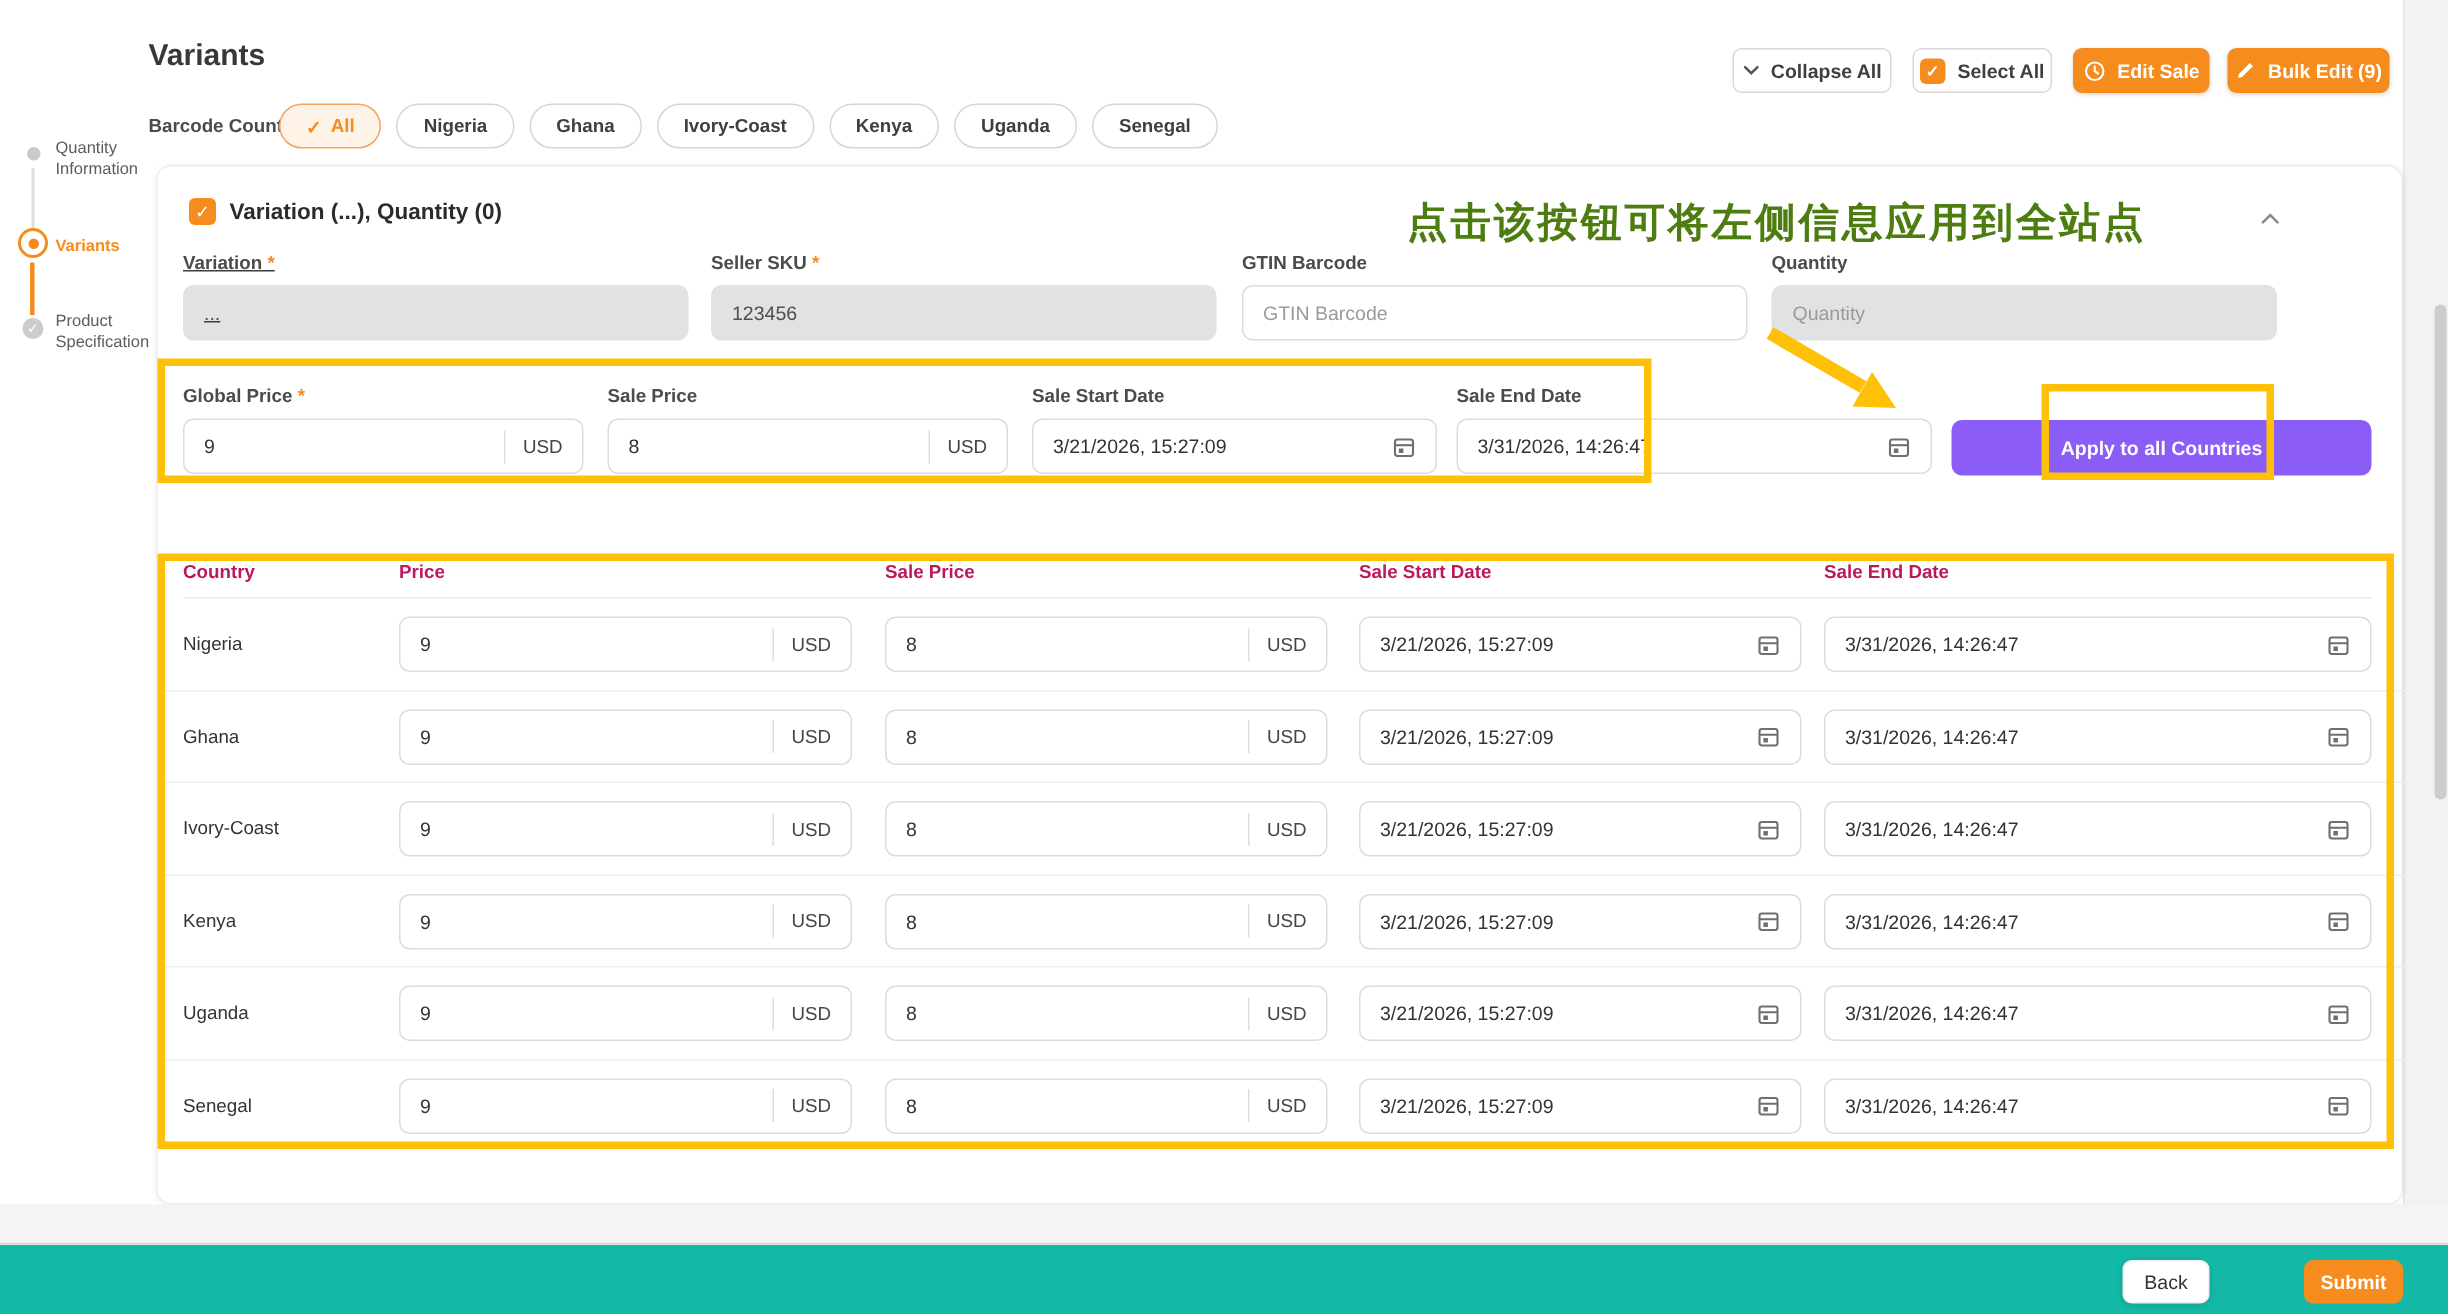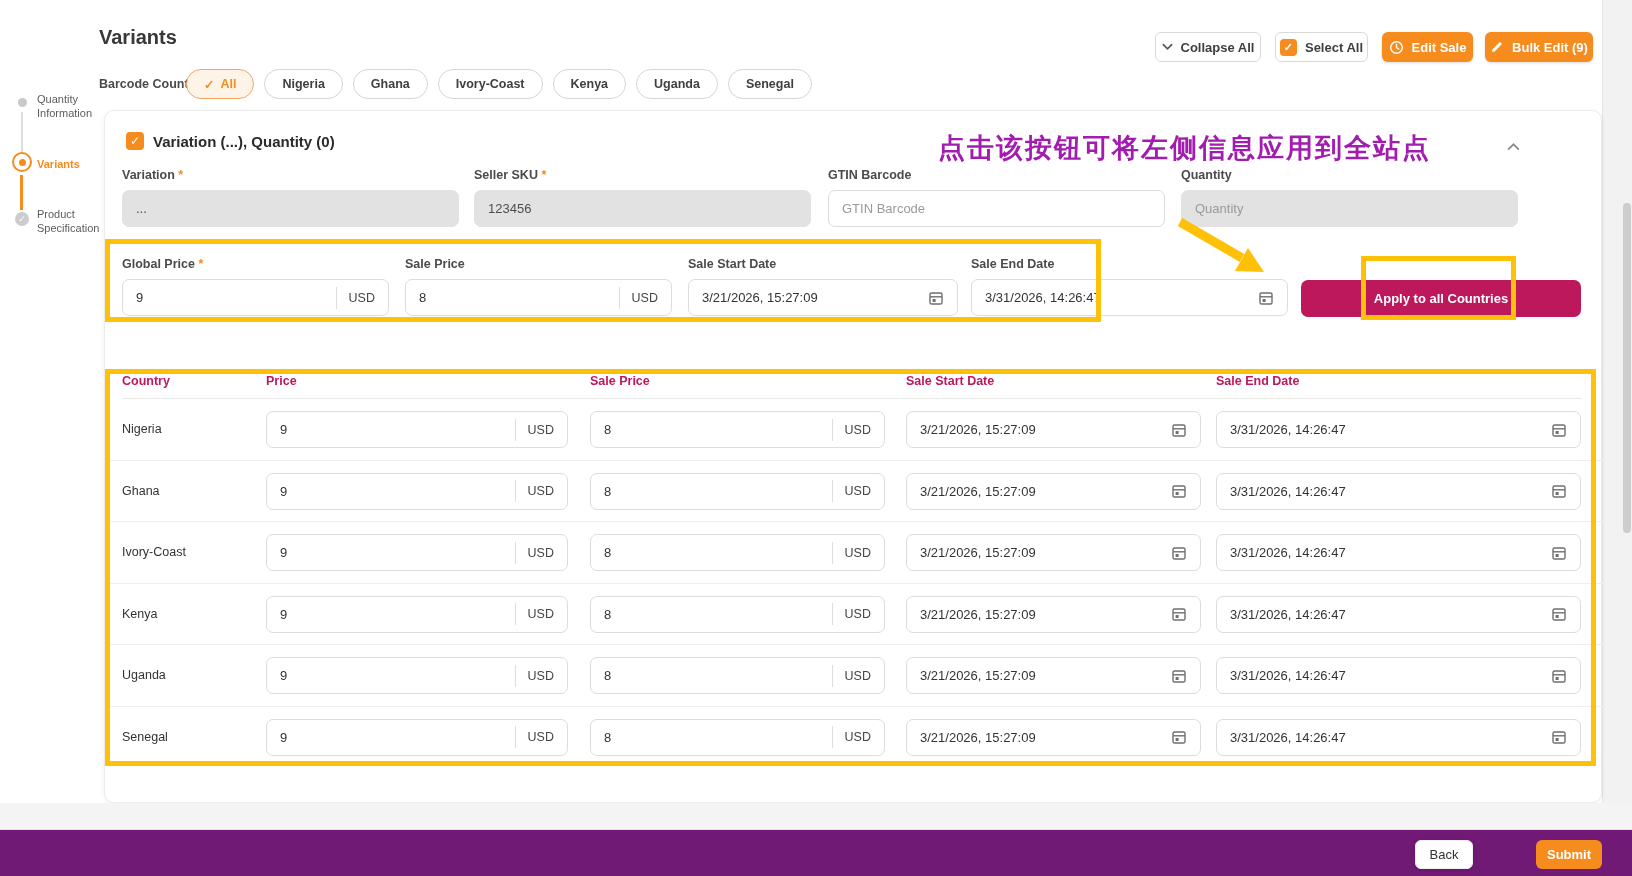--- a/index.html
+++ b/index.html
@@ -89,7 +89,7 @@
   .submit-btn { position:absolute; left:1536px; top:10px; width:66px; height:29px; background:#F68B1E; border:none; border-radius:6px; font-size:13px; font-weight:700; color:#fff; cursor:pointer; font-family:inherit; }
 
   
-  .annotation-text { position:absolute; left:938px; top:130px; font-size:27px; font-weight:600; letter-spacing:2px; color:#a21caf; pointer-events:none; white-space:nowrap; }
+  .annotation-text { position:absolute; left:938px; top:130px; font-size:27px; font-weight:600; letter-spacing:2px; color:#4d7c0f; pointer-events:none; white-space:nowrap; }
   .ybox { position:absolute; border:5px solid #FFC107; pointer-events:none; z-index:20; }
   #ybox-global { left:105px; top:239px; width:996px; height:83px; }
   #ybox-apply { left:1361px; top:256px; width:155px; height:64px; }

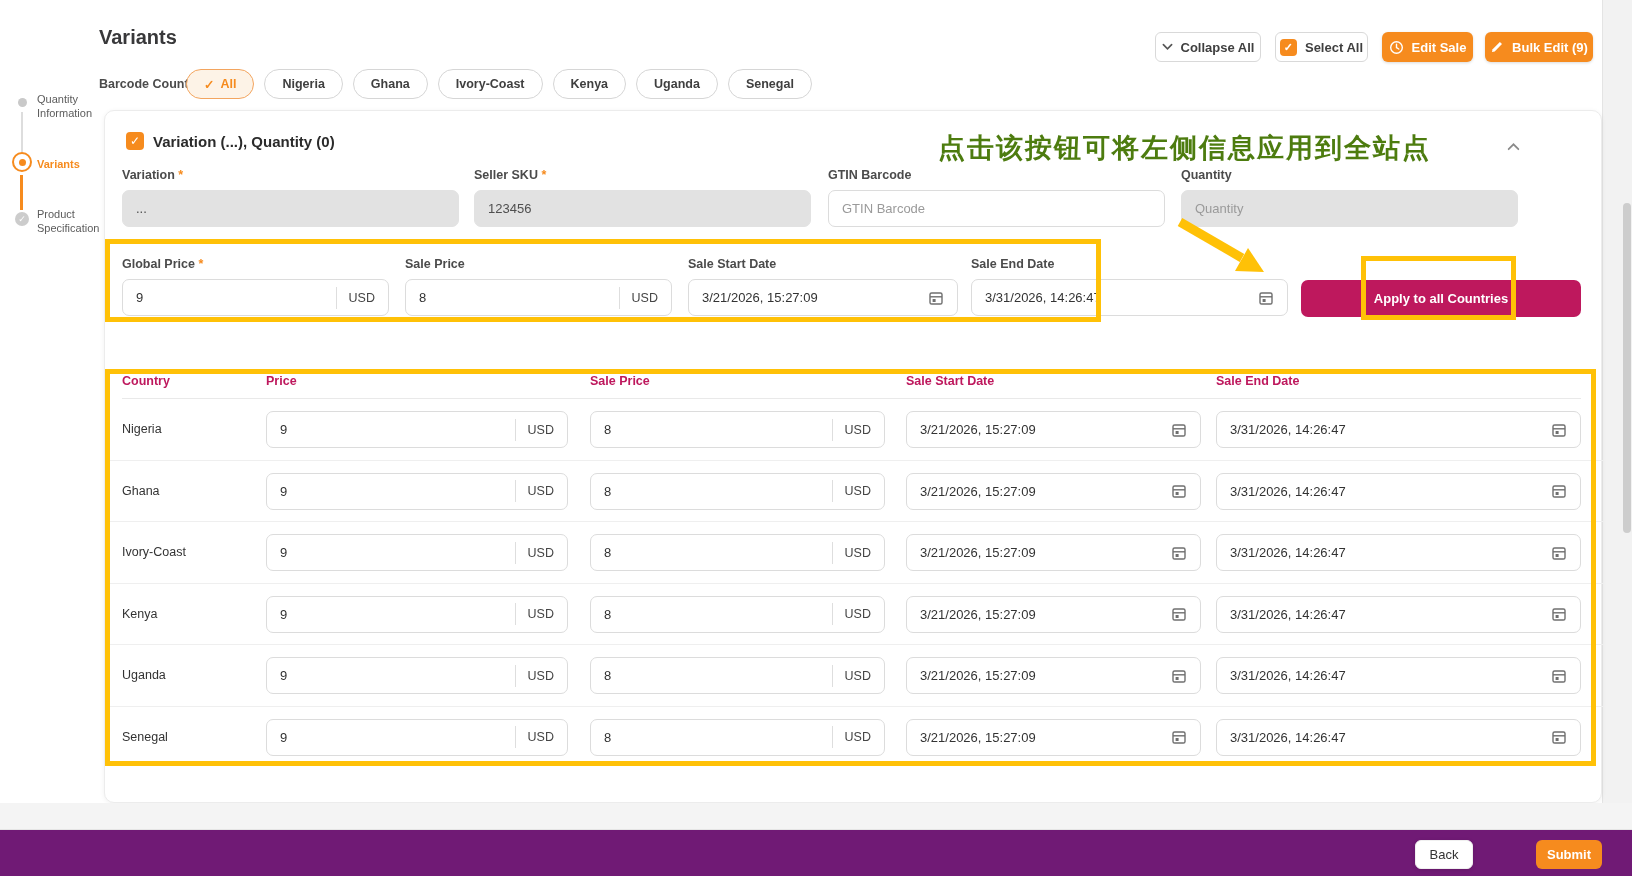--- a/index.html
+++ b/index.html
@@ -57,7 +57,7 @@
   .cal { display:flex; align-items:center; cursor:pointer; }
 
   
-  #g-variation { left:17px; top:57px; width:337px; }
+  #g-variation { left:17px; top:57px; width:337px;text-decoration:underline; }
   #g-sku { left:369px; top:57px; width:337px; }
   #g-gtin { left:723px; top:57px; width:337px; }
   #g-qty { left:1076px; top:57px; width:337px; }

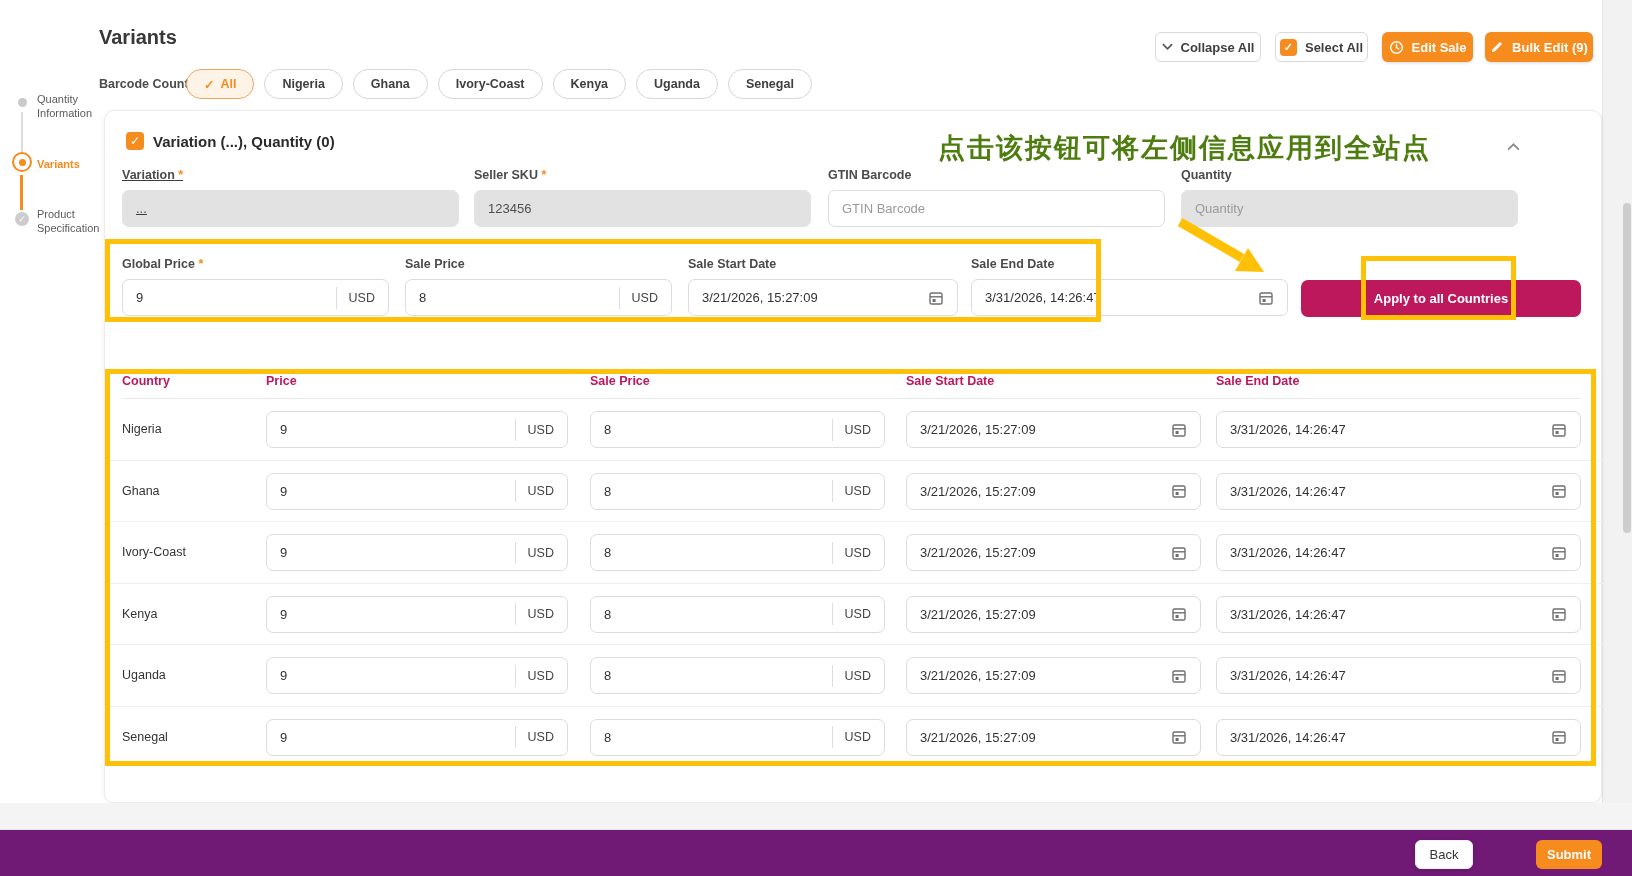--- a/index.html
+++ b/index.html
@@ -66,7 +66,7 @@
   #g-gsale { left:300px; top:146px; width:267px; }
   #g-gstart { left:583px; top:146px; width:270px; }
   #g-gend { left:866px; top:146px; width:317px; }
-  .apply-btn { position:absolute; left:1196px; top:169px; width:280px; height:37px; background:#be185d; color:#fff; border:none; border-radius:7px; font-size:13px; font-weight:700; cursor:pointer; font-family:inherit; }
+  .apply-btn { position:absolute; left:1196px; top:169px; width:280px; height:37px; background:#8b5cf6; color:#fff; border:none; border-radius:7px; font-size:13px; font-weight:700; cursor:pointer; font-family:inherit; }
 
   
   .th { position:absolute; top:263px; font-size:12.5px; font-weight:700; color:#be185d; }

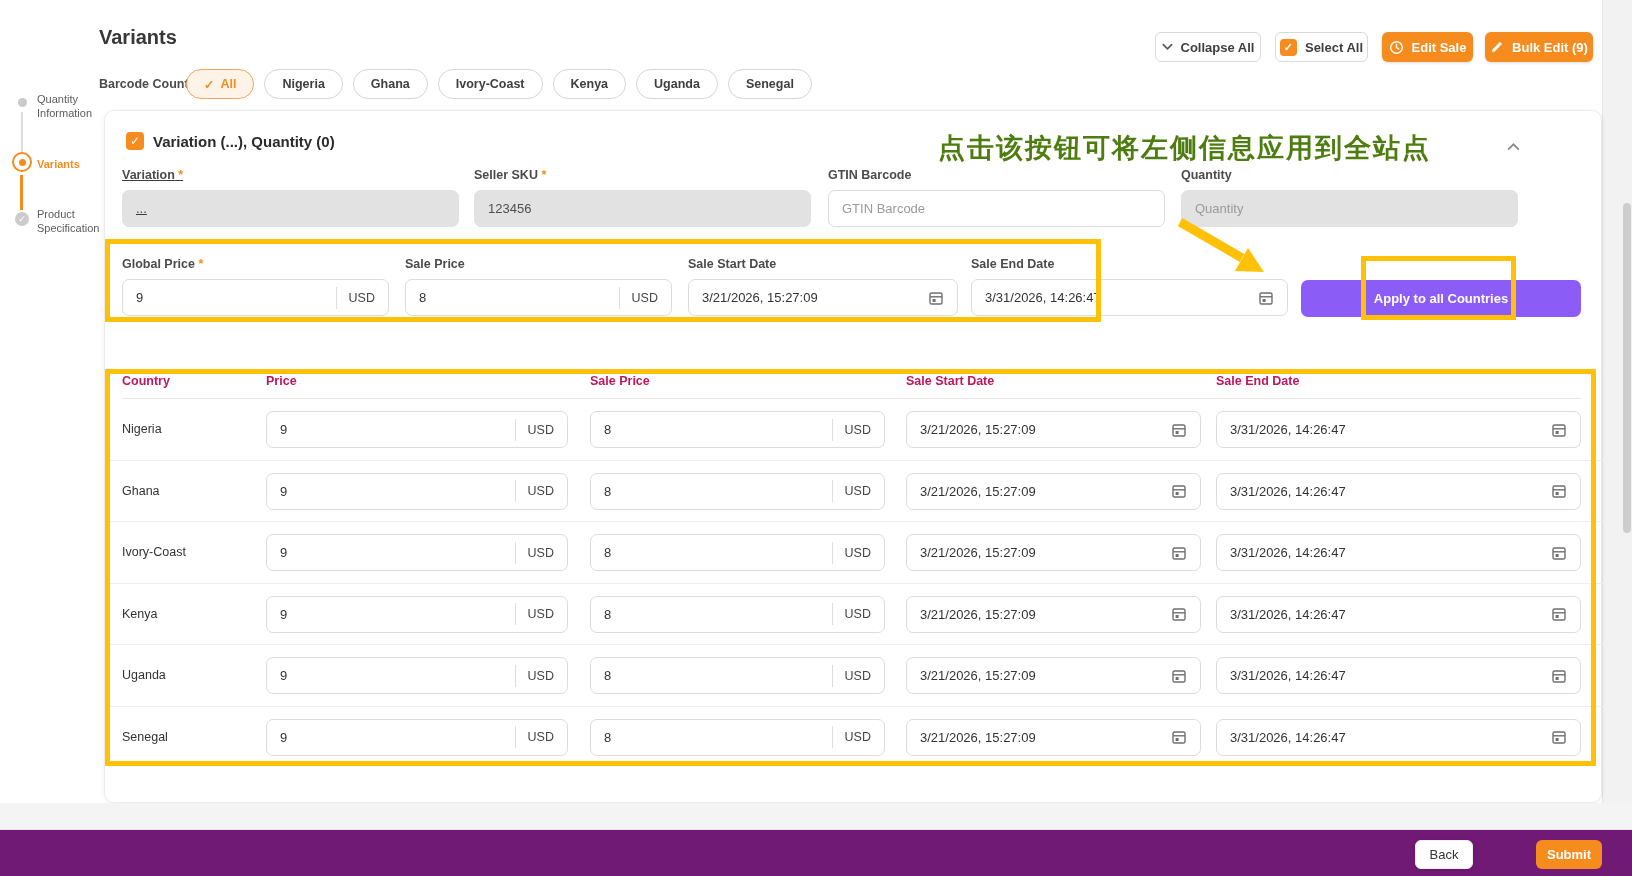--- a/index.html
+++ b/index.html
@@ -84,7 +84,7 @@
 
   
   .band { position:absolute; left:0; top:803px; width:1632px; height:26px; background:#f4f4f4; }
-  .footer { position:absolute; left:0; top:829px; width:1632px; height:47px; background:#701a75; border-top:1px solid #e5e5e5; }
+  .footer { position:absolute; left:0; top:829px; width:1632px; height:47px; background:#14b8a6; border-top:1px solid #e5e5e5; }
   .back-btn { position:absolute; left:1415px; top:10px; width:58px; height:29px; background:#fff; border:1px solid #f0f0f0; border-radius:6px; box-shadow:0 1px 4px rgba(0,0,0,.12); font-size:13px; color:#333; cursor:pointer; font-family:inherit; }
   .submit-btn { position:absolute; left:1536px; top:10px; width:66px; height:29px; background:#F68B1E; border:none; border-radius:6px; font-size:13px; font-weight:700; color:#fff; cursor:pointer; font-family:inherit; }
 

